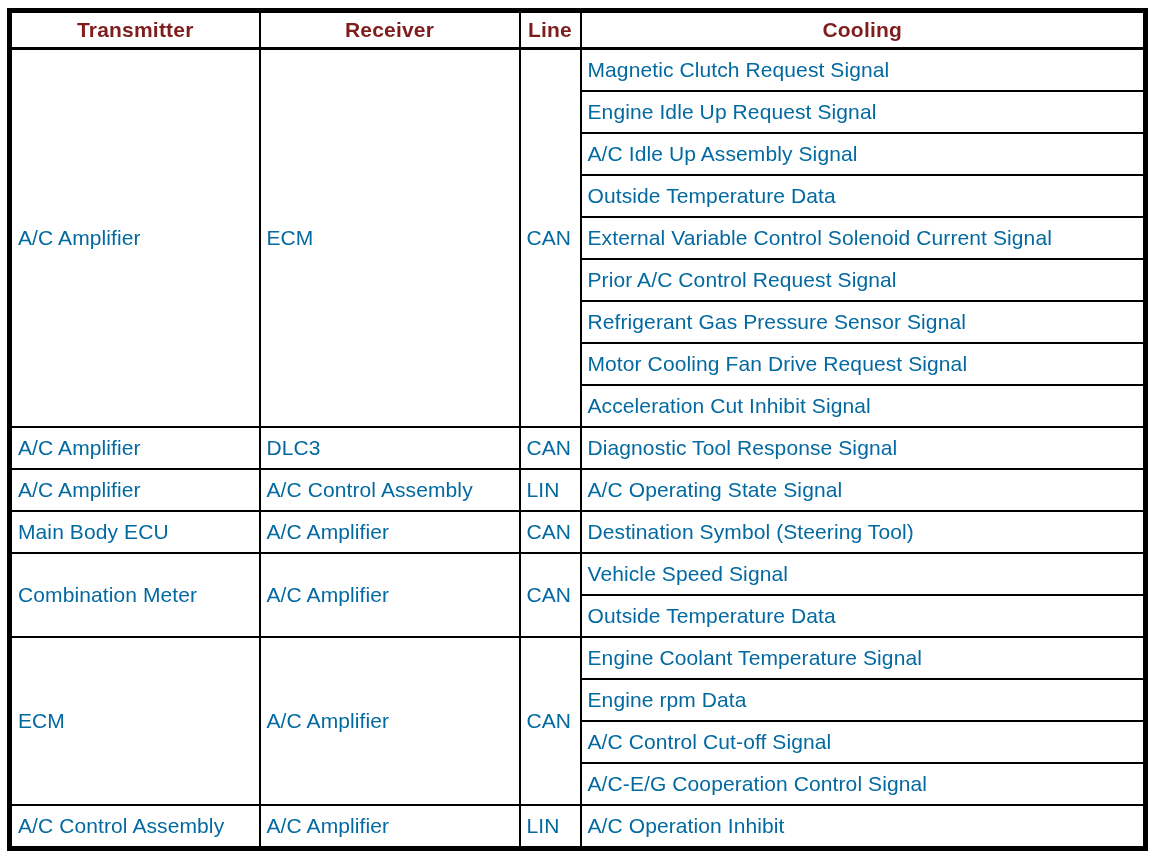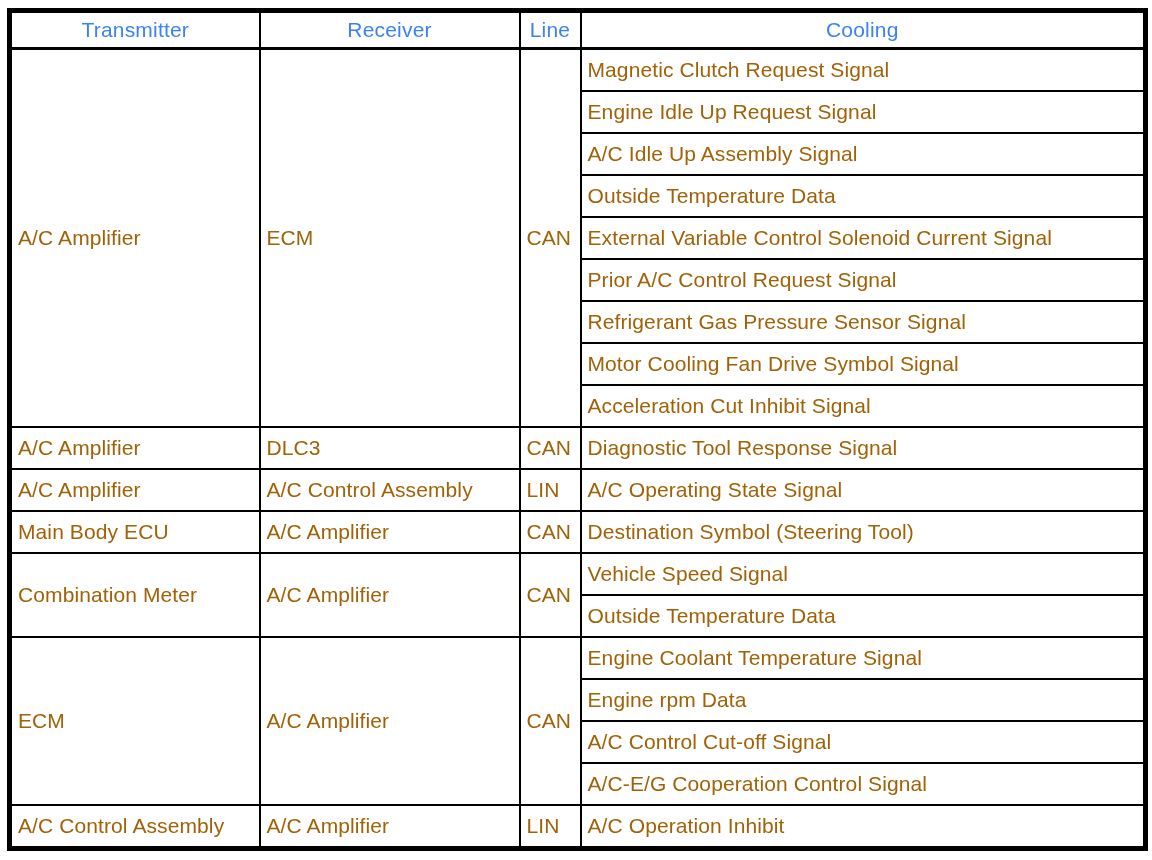--- a/index.html
+++ b/index.html
@@ -35,10 +35,10 @@
     border-bottom: 3px solid #000000;
     height: 34px;
     font-size: 21px;
-    font-weight: normal;
+    font-weight: bold;
     text-align: center;
     vertical-align: middle;
-    color: #3b82f6;
+    color: #7f1d1d;
     padding: 0 4px;
     letter-spacing: 0.2px;
   }

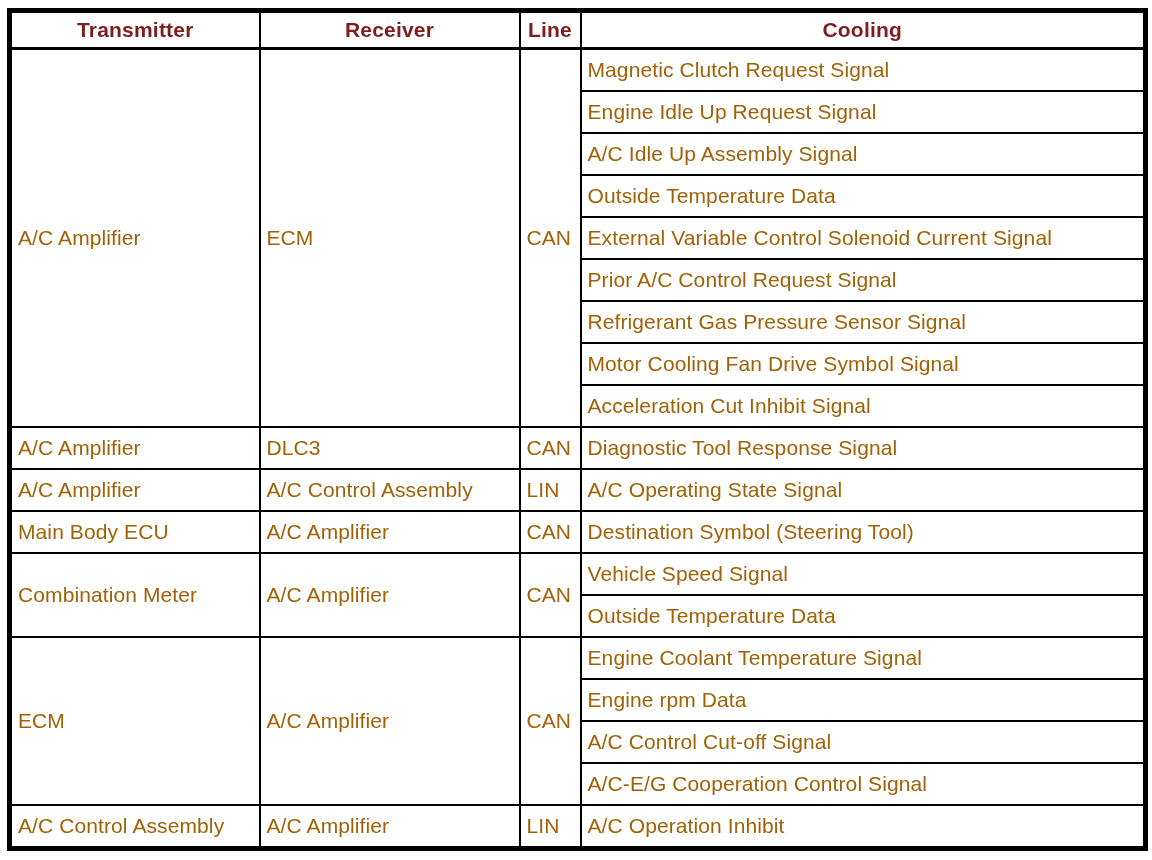--- a/index.html
+++ b/index.html
@@ -47,7 +47,7 @@
     height: 40px;
     font-size: 21px;
     font-weight: normal;
-    color: #a16207;
+    color: #0369a1;
     text-align: left;
     vertical-align: middle;
     padding: 0 2px 0 6px;

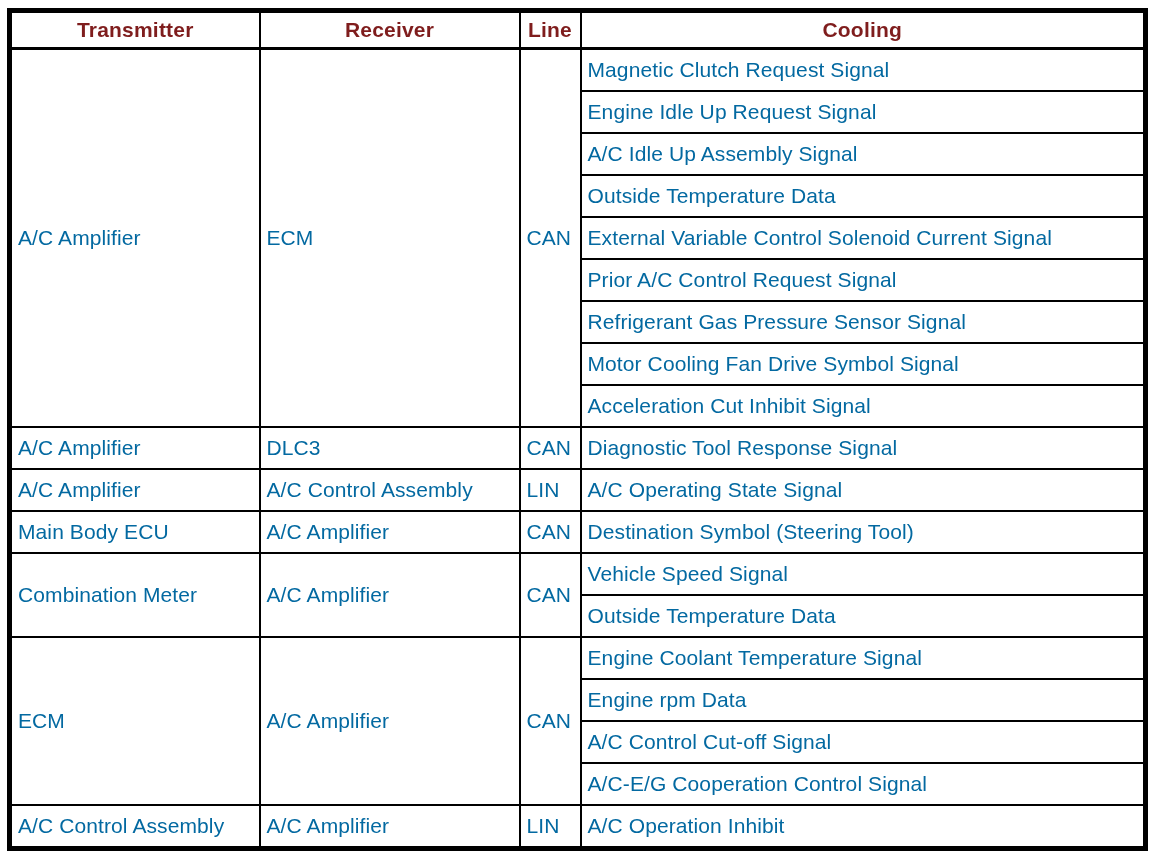--- a/index.html
+++ b/index.html
@@ -101,7 +101,7 @@
           <td>Refrigerant Gas Pressure Sensor Signal</td>
         </tr>
         <tr>
-          <td>Motor Cooling Fan Drive Symbol Signal</td>
+          <td>Motor Cooling Fan Drive Request Signal</td>
         </tr>
         <tr>
           <td>Acceleration Cut Inhibit Signal</td>

